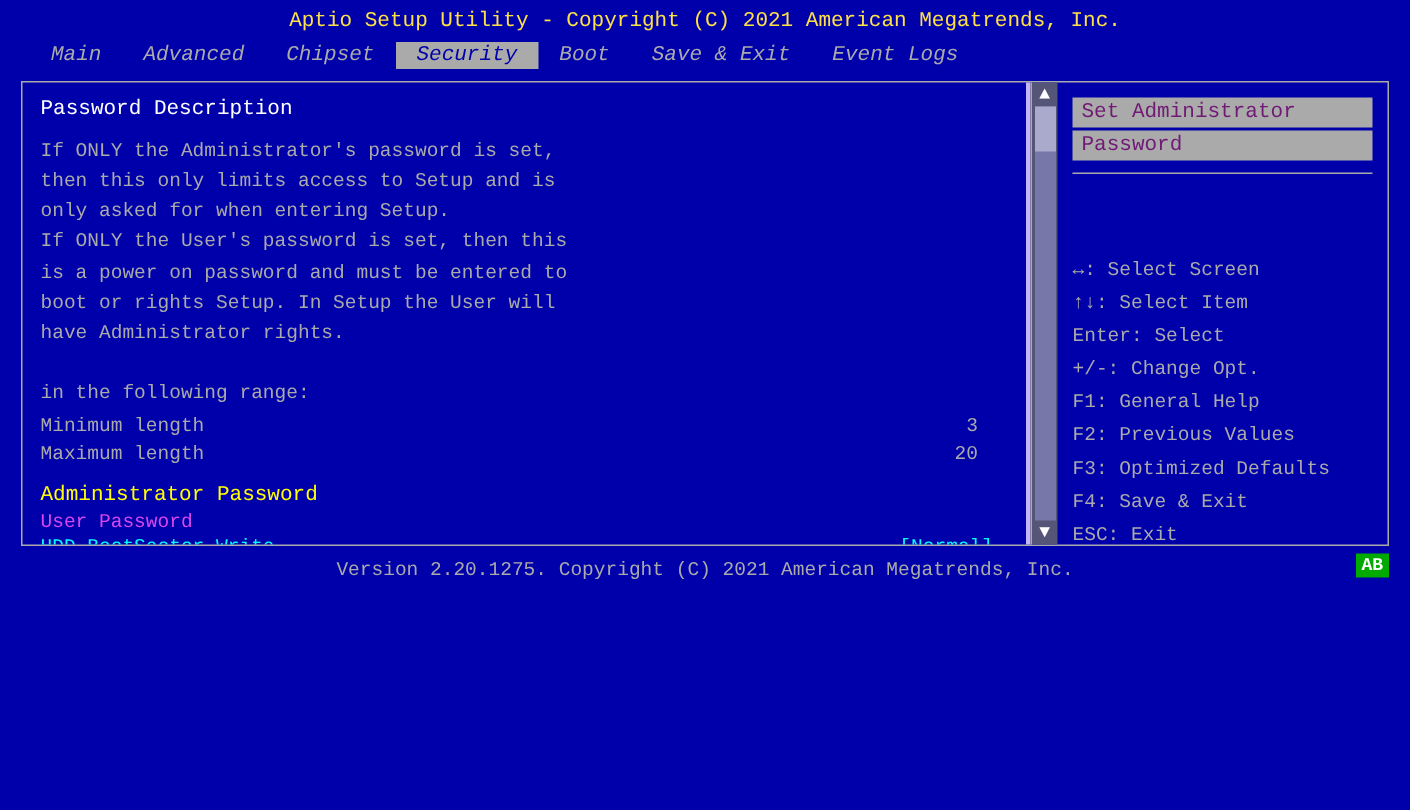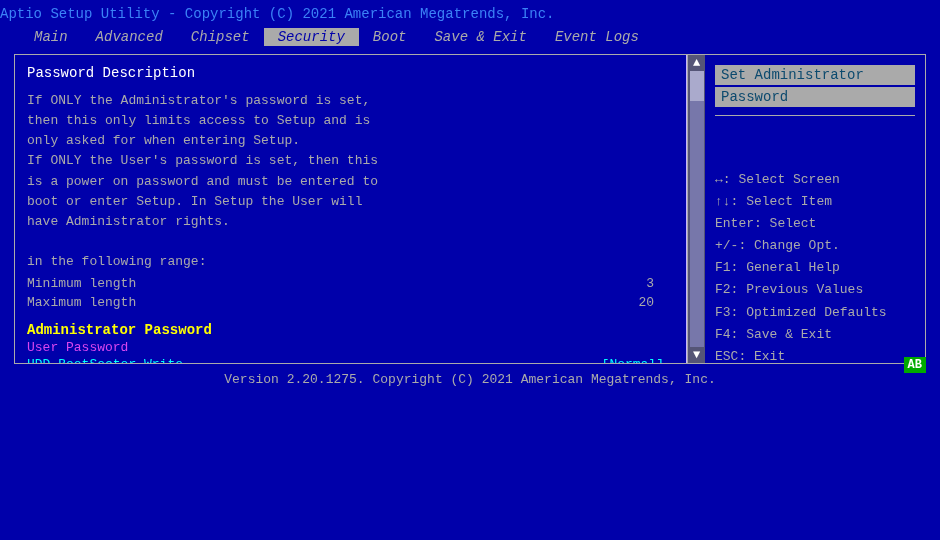--- a/index.html
+++ b/index.html
@@ -16,8 +16,8 @@
     
     #title-bar {
       background-color: #0000AA;
-      color: #3b82f6;
-      text-align: left;
+      color: #fde047;
+      text-align: center;
       padding: 6px 0 4px 0;
       font-size: 14px;
     }

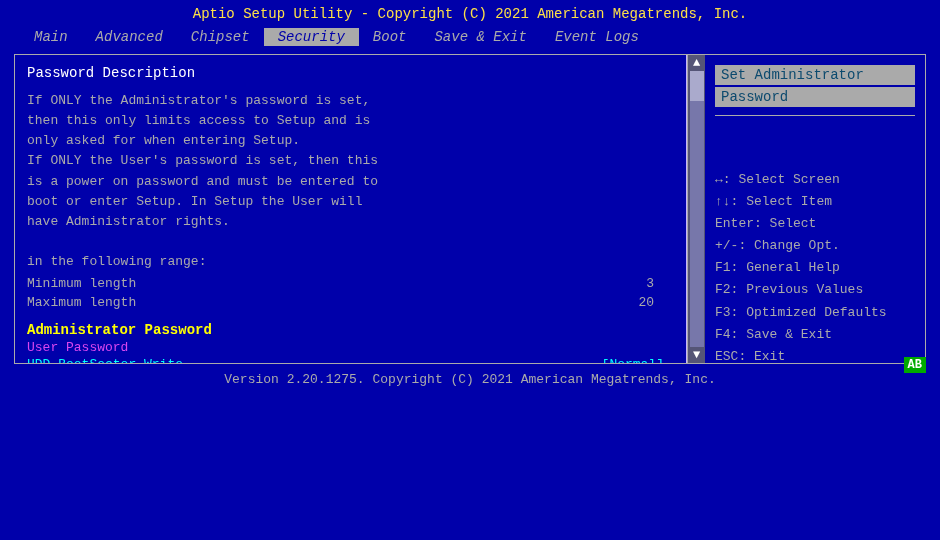--- a/index.html
+++ b/index.html
@@ -54,7 +54,7 @@
     #left-panel {
       flex: 1;
       padding: 10px 12px;
-      border-right: 1px solid #c4b5fd;
+      border-right: 3px solid #c4b5fd;
       overflow: hidden;
     }
 

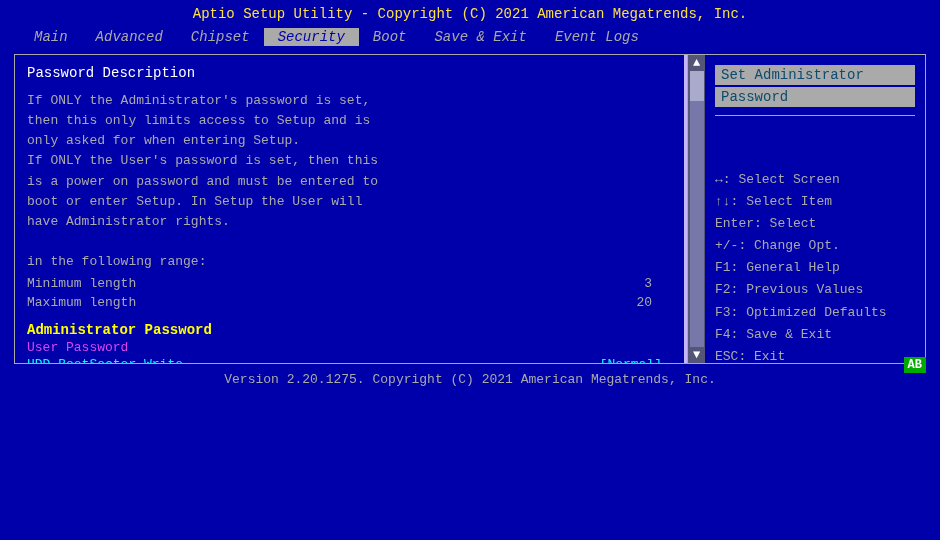--- a/index.html
+++ b/index.html
@@ -159,7 +159,7 @@
 
     #right-panel .highlighted-item {
       background-color: #AAAAAA;
-      color: #0c4a6e;
+      color: #701a75;
       font-size: 14px;
       padding: 2px 6px;
       margin-bottom: 2px;

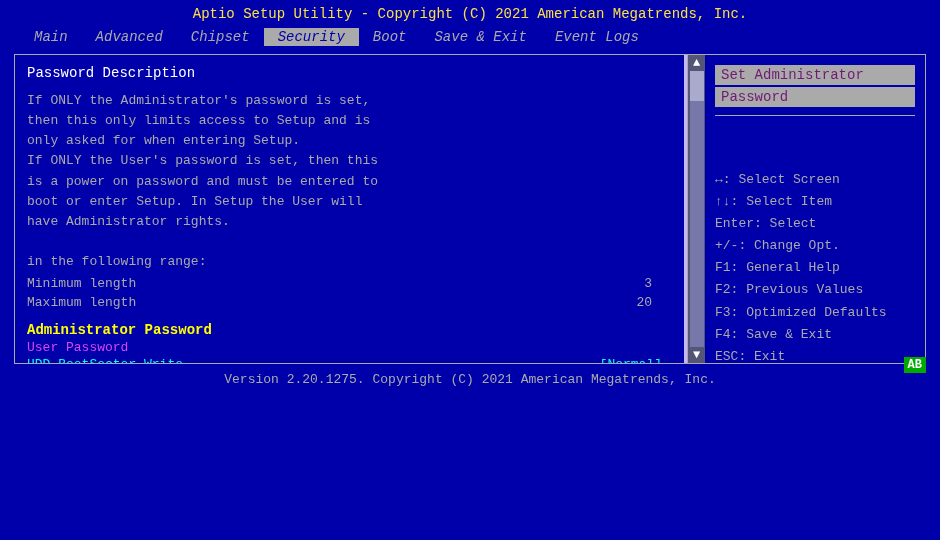--- a/index.html
+++ b/index.html
@@ -232,7 +232,7 @@
       <span>only asked for when entering Setup.</span><br>
       <span>If ONLY the User's password is set, then this</span><br>
       <span>is a power on password and must be entered to</span><br>
-      <span>boot or enter Setup. In Setup the User will</span><br>
+      <span>boot or rights Setup. In Setup the User will</span><br>
       <span>have Administrator rights.</span><br>
       <br>
       <span>in the following range:</span>

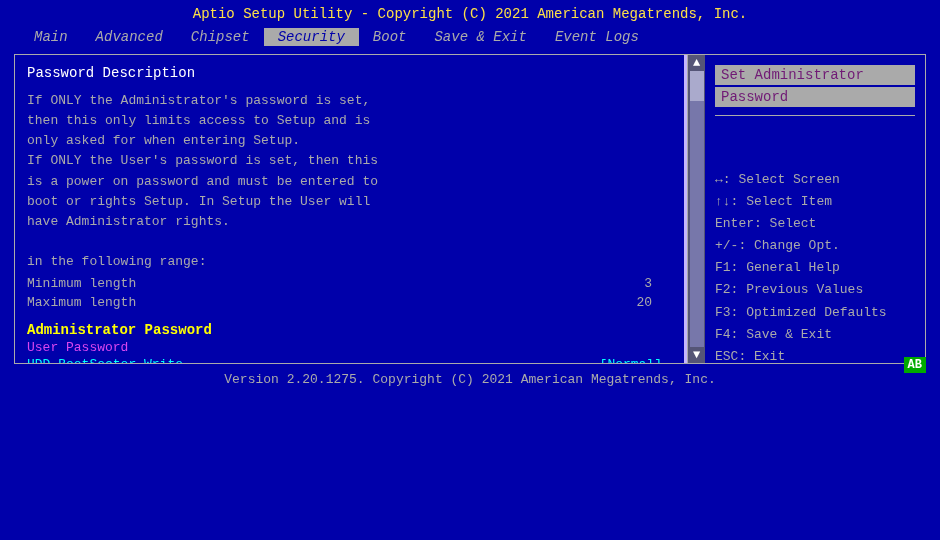--- a/index.html
+++ b/index.html
@@ -88,7 +88,7 @@
 
     #left-panel .section-header {
       color: #FFFF00;
-      font-weight: bold;
+      font-weight: normal;
       margin-top: 12px;
       margin-bottom: 2px;
       font-size: 14px;

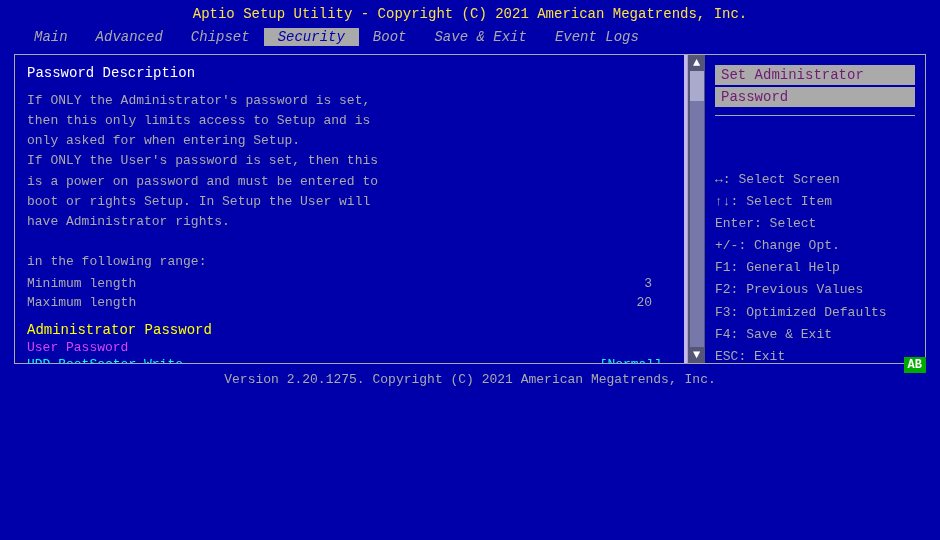--- a/index.html
+++ b/index.html
@@ -191,7 +191,7 @@
     #ab-badge {
       position: absolute;
       right: 0;
-      bottom: 16px;
+      bottom: 4px;
       background-color: #00AA00;
       color: #FFFFFF;
       font-size: 12px;

